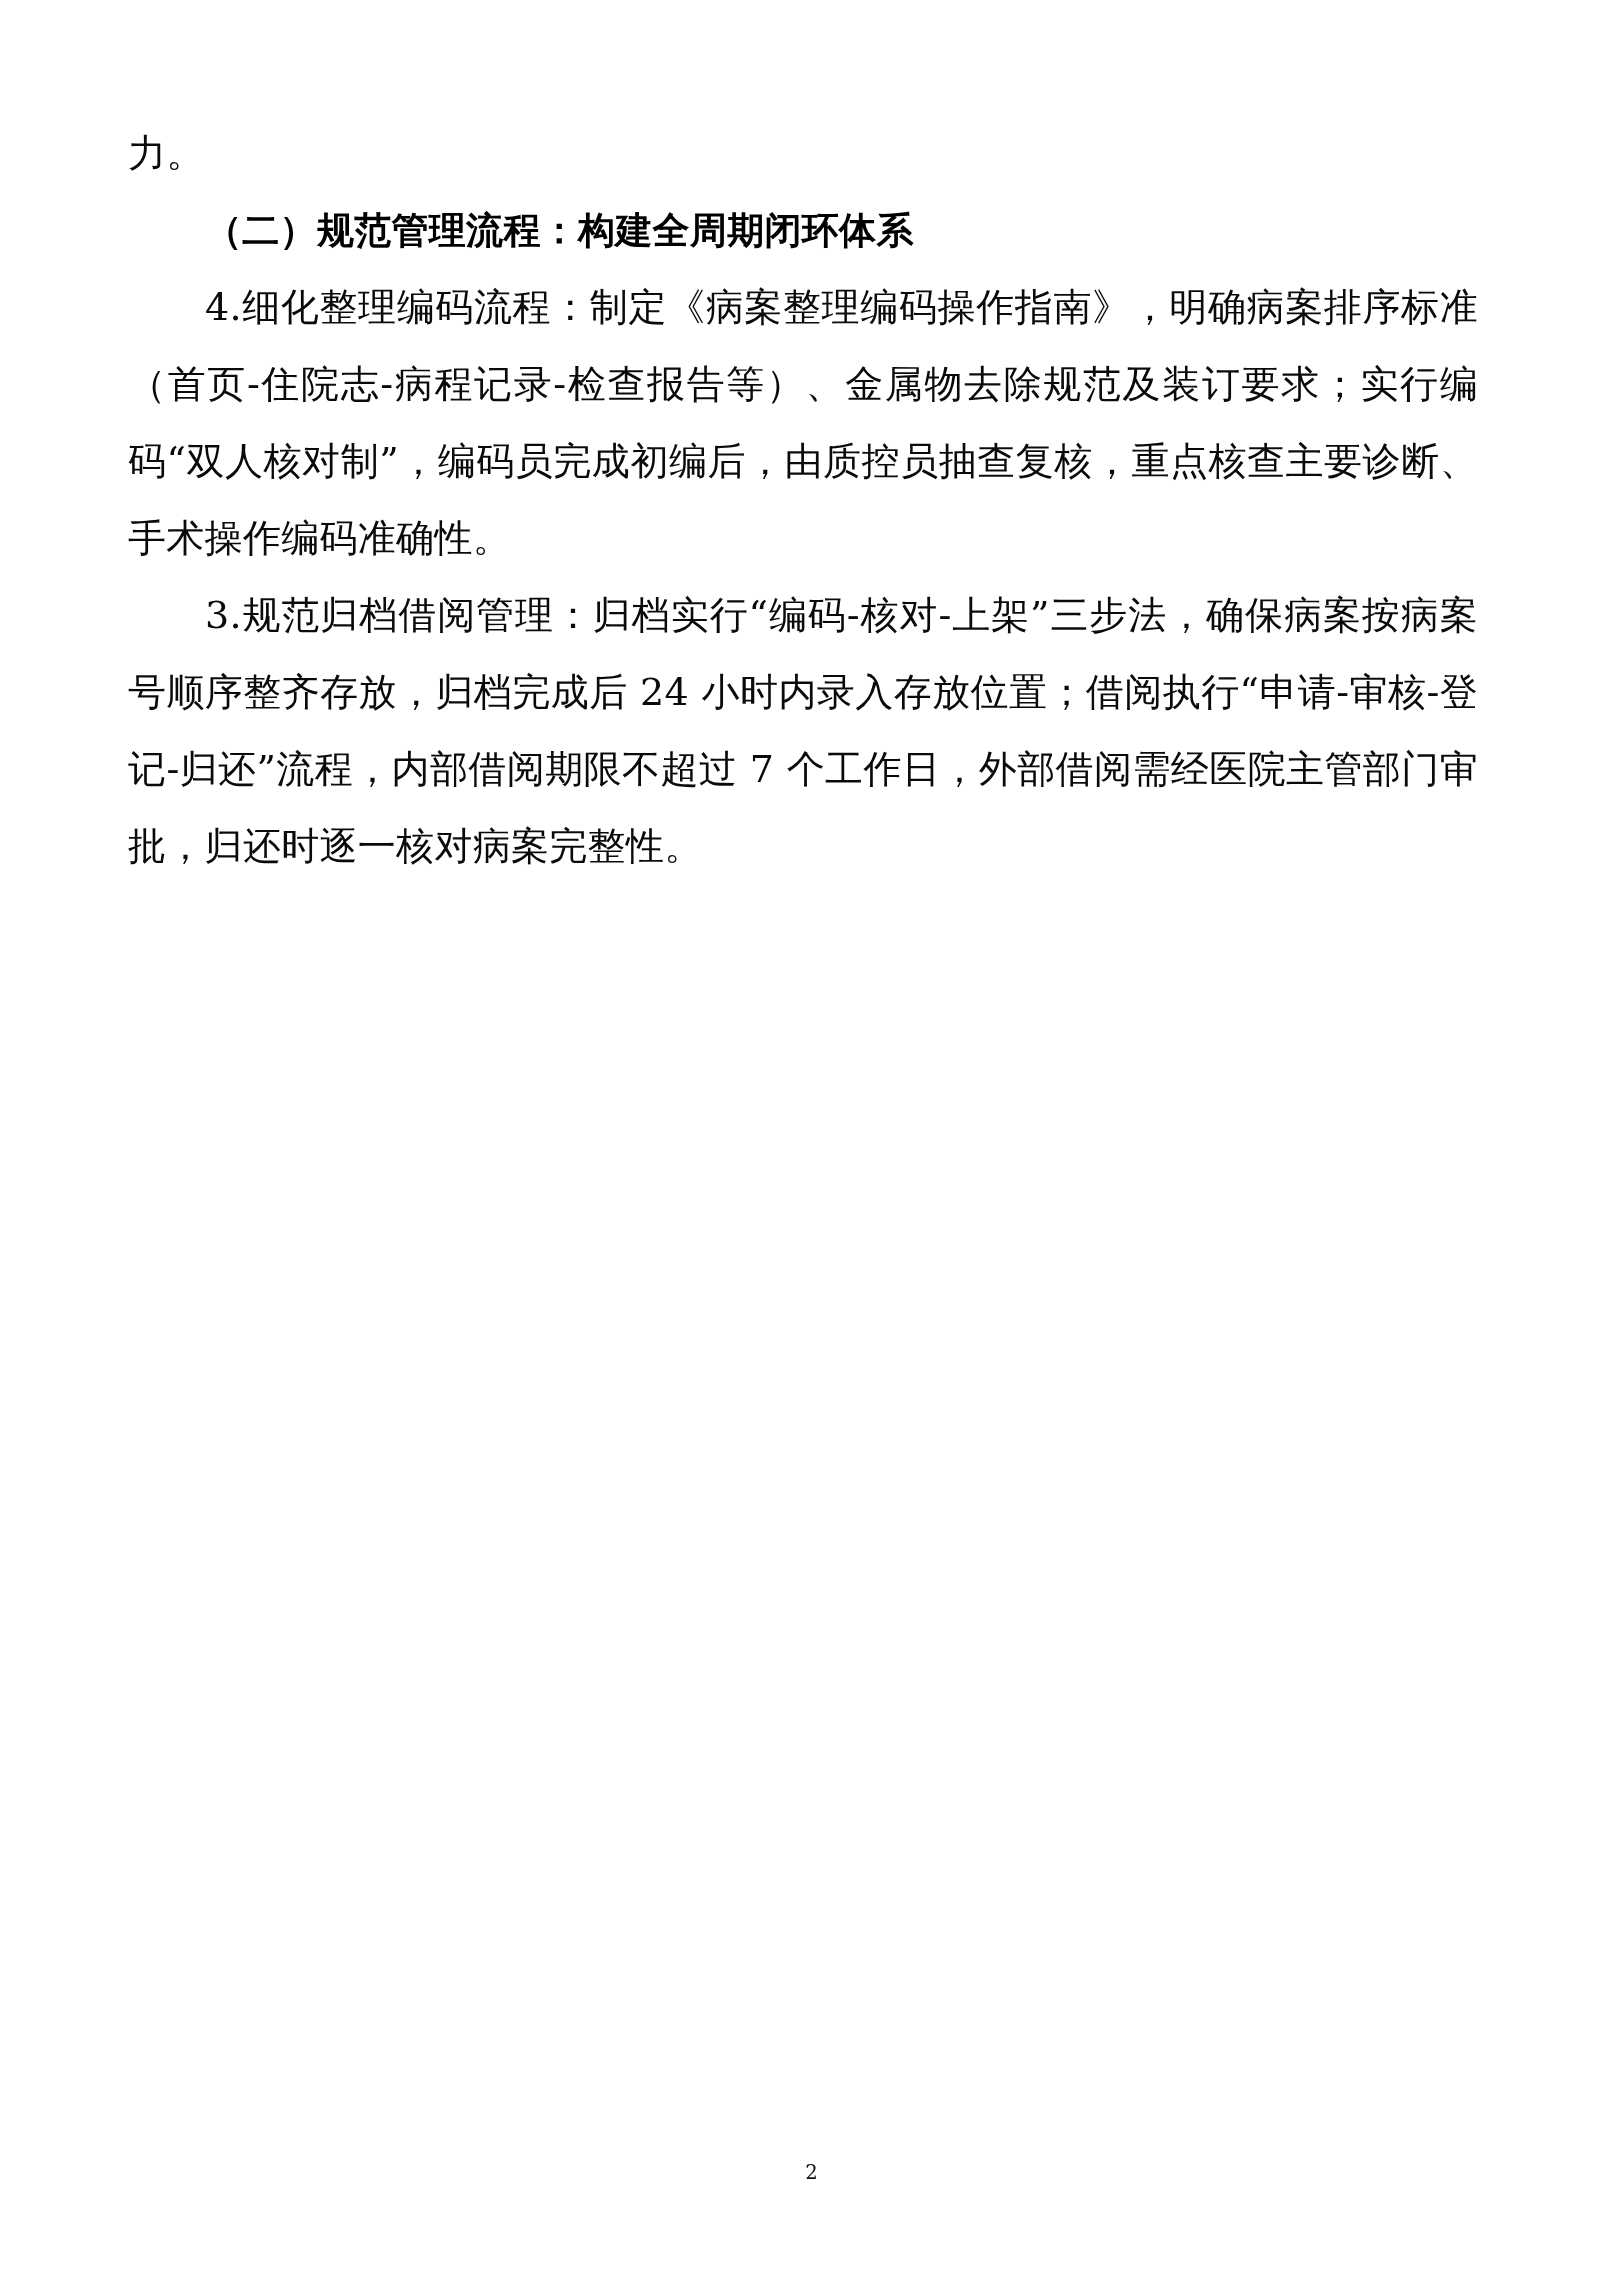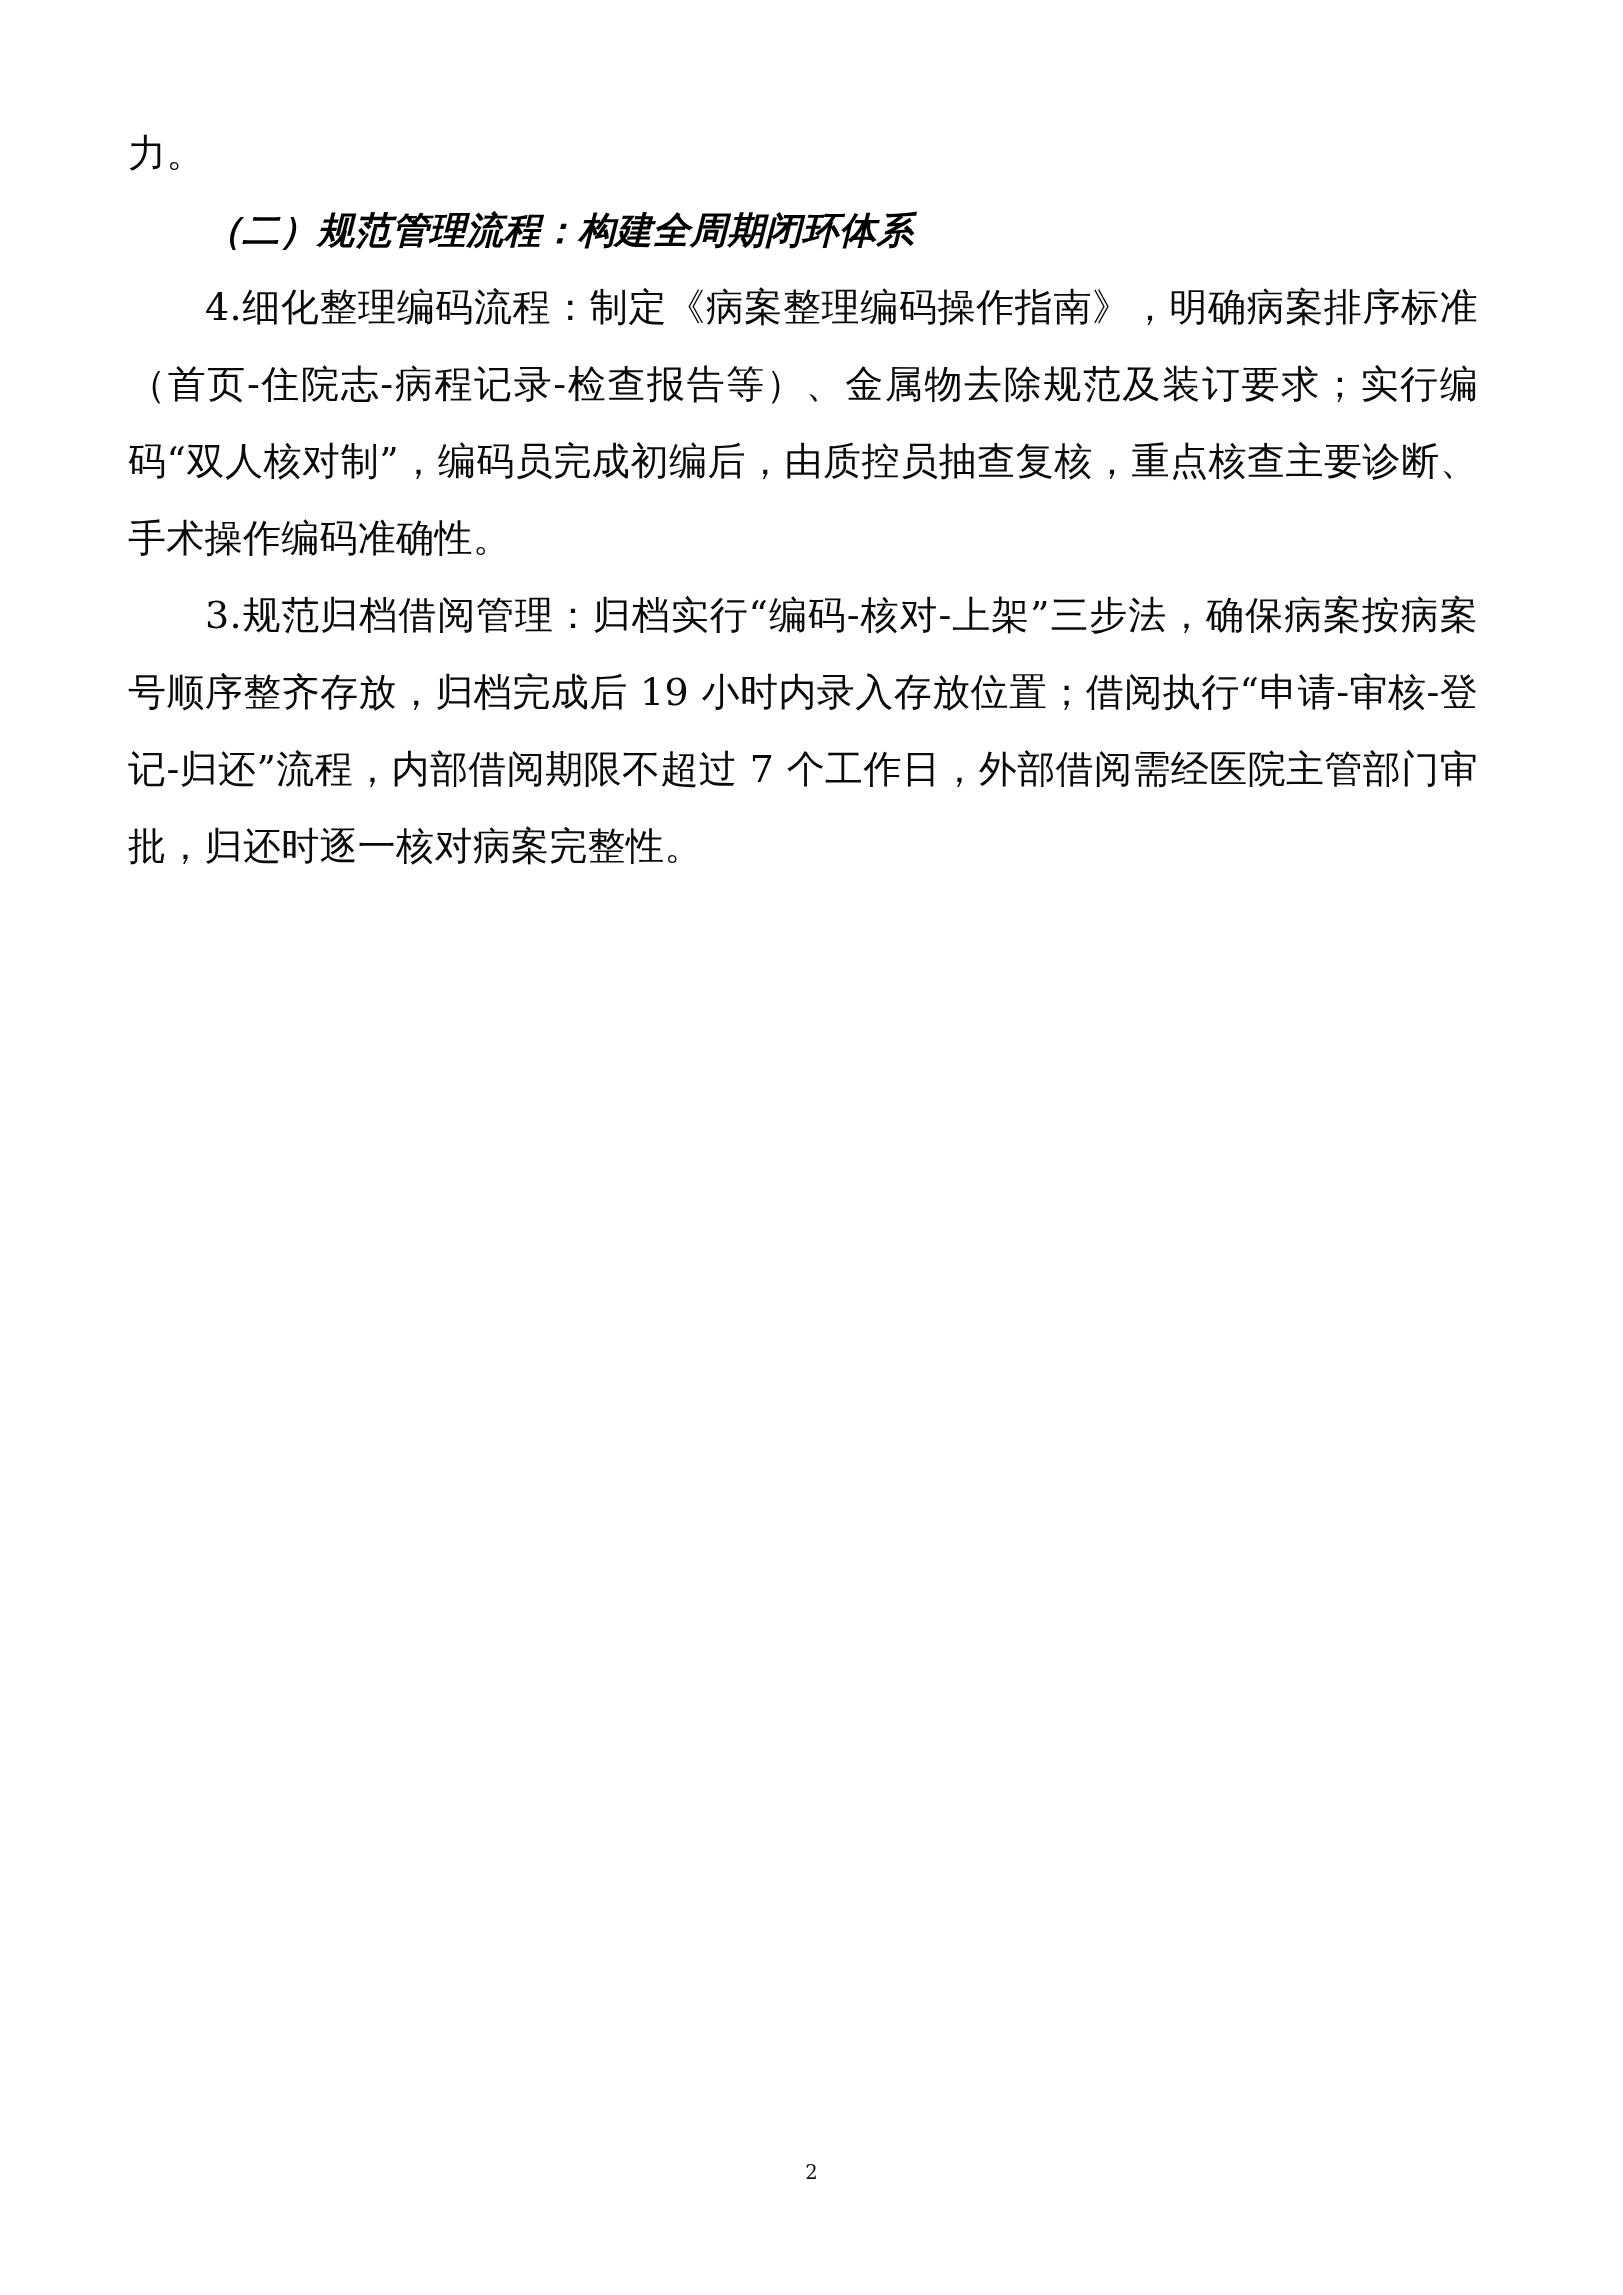--- a/index.html
+++ b/index.html
@@ -50,7 +50,6 @@
     margin: 0;
     letter-spacing: 0.3px;
     text-align: left;
-    font-style: italic;
   }
   .page-number {
     position: absolute;

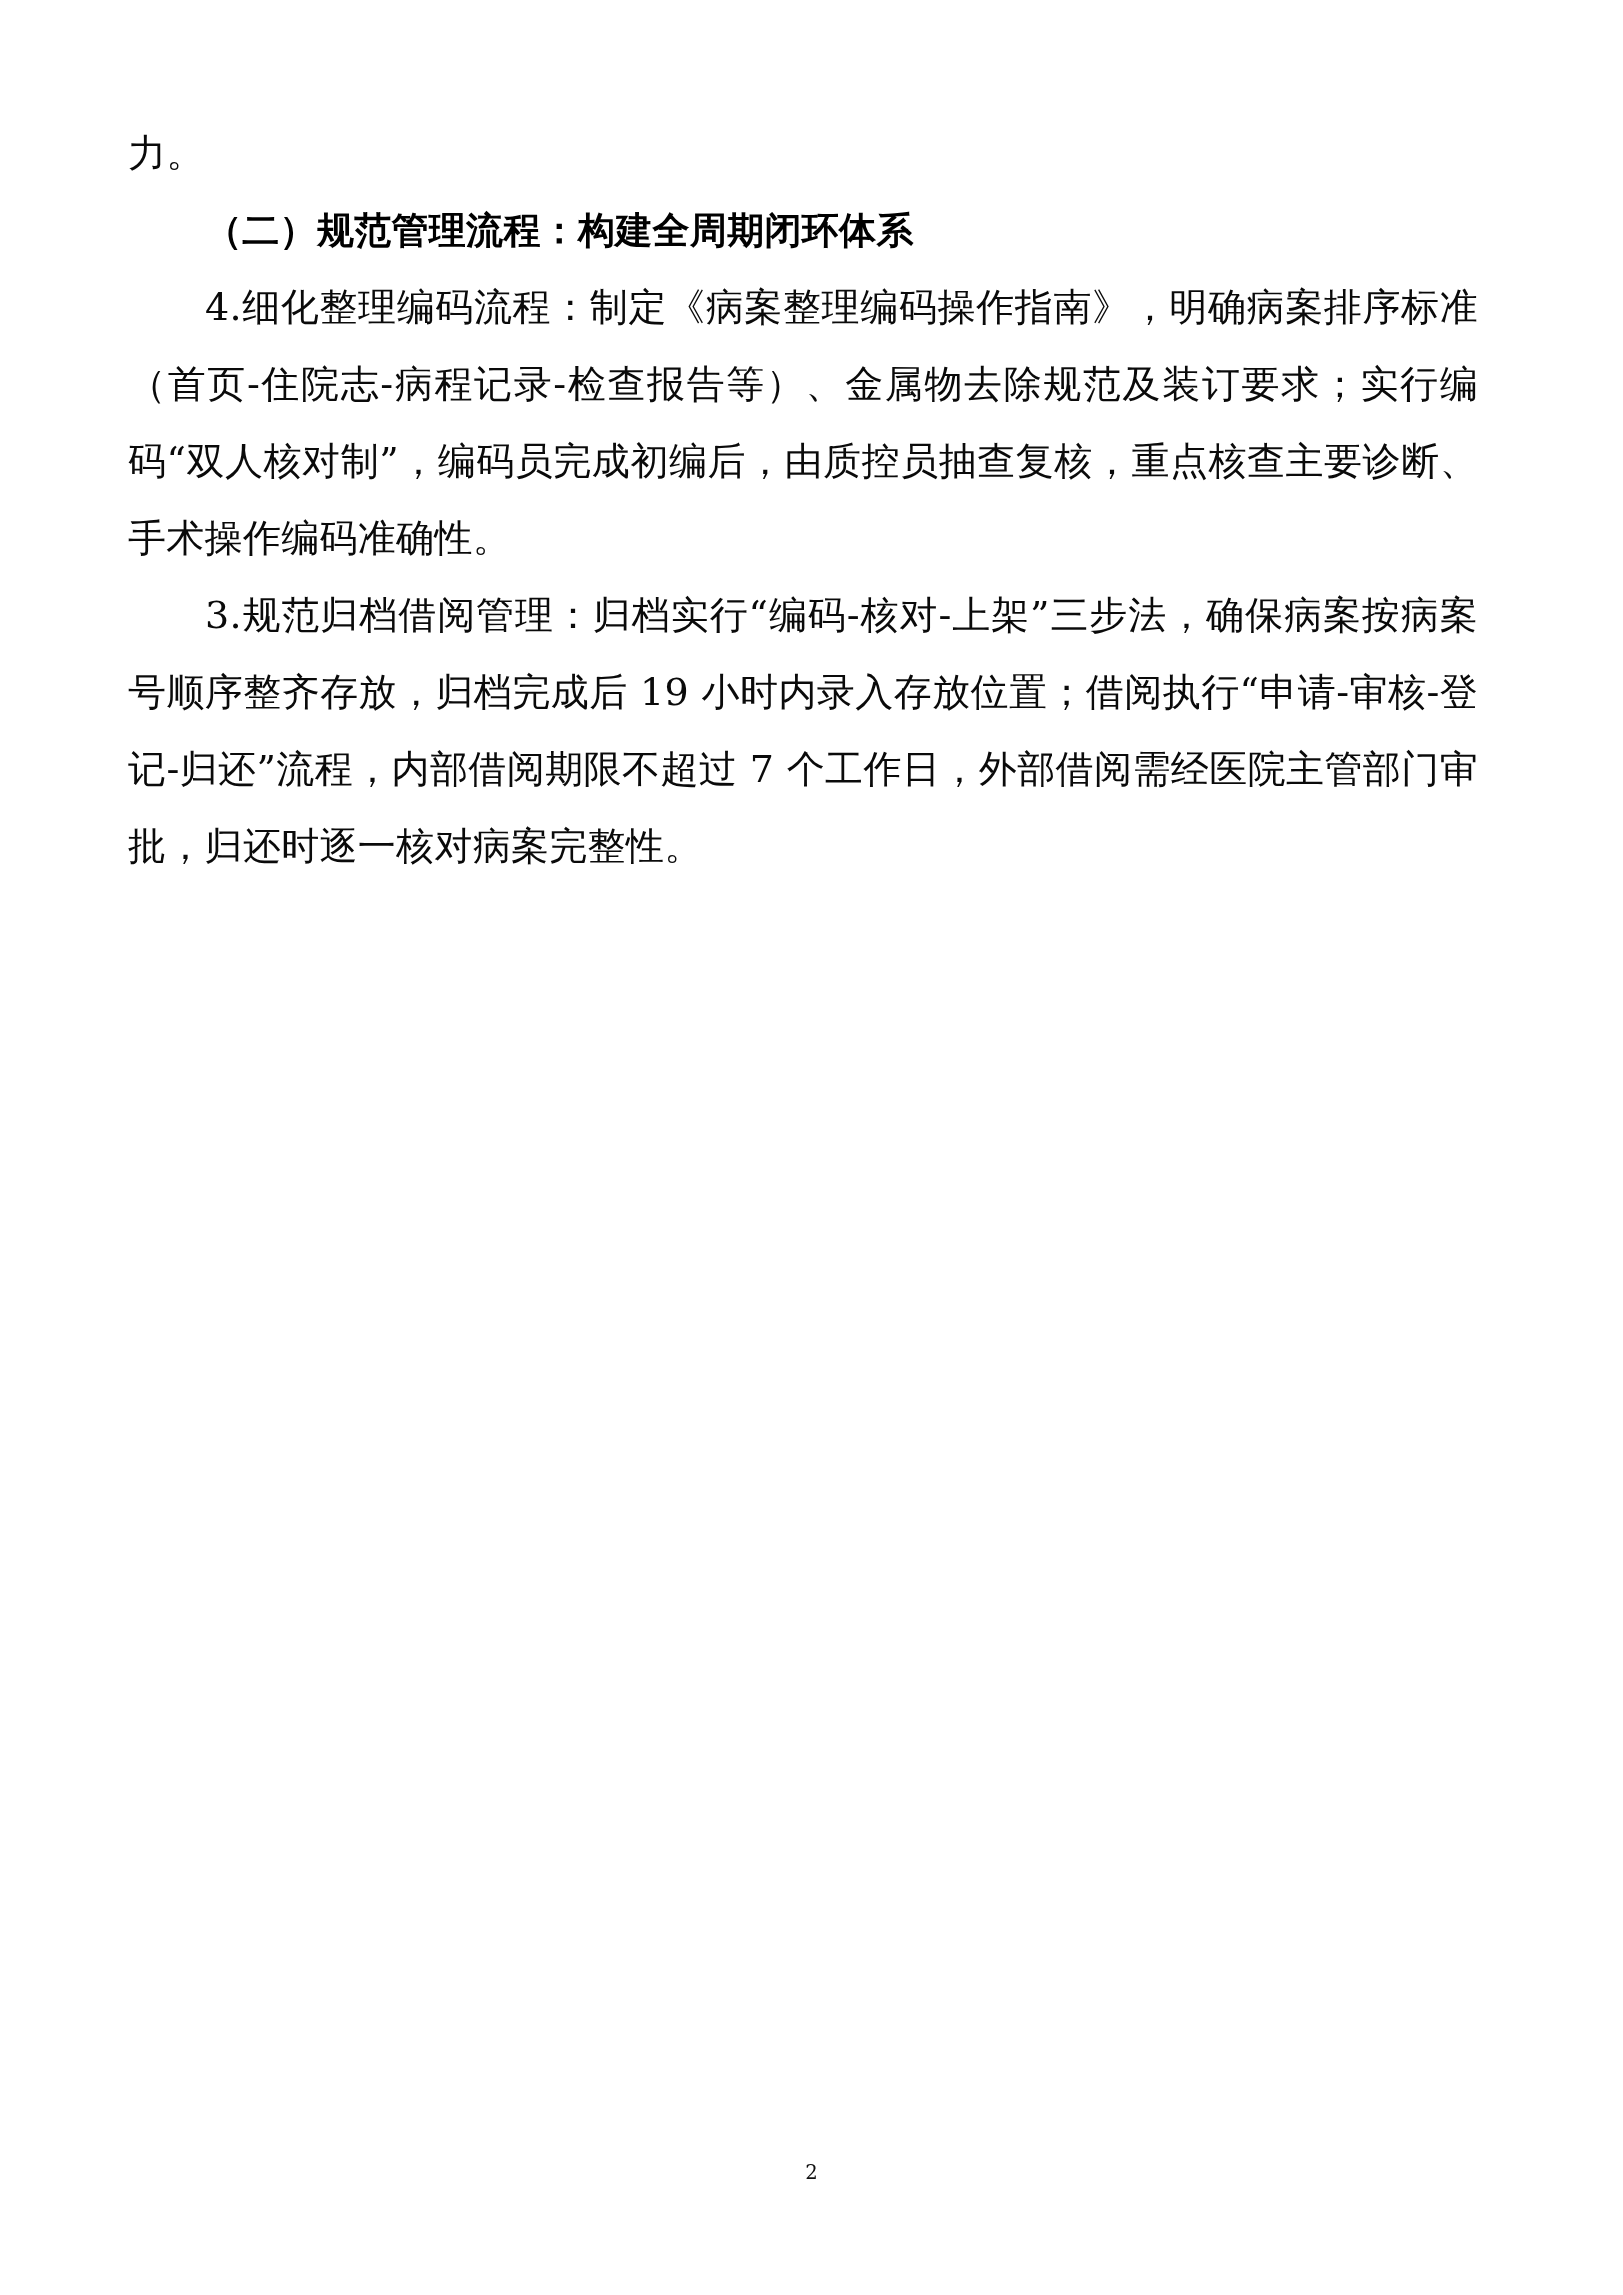--- a/index.html
+++ b/index.html
@@ -77,7 +77,7 @@
 
     <p class="para">4.细化整理编码流程：制定《病案整理编码操作指南》，明确病案排序标准（首页-住院志-病程记录-检查报告等）、金属物去除规范及装订要求；实行编码“双人核对制”，编码员完成初编后，由质控员抽查复核，重点核查主要诊断、手术操作编码准确性。</p>
 
-    <p class="para">3.规范归档借阅管理：归档实行“编码-核对-上架”三步法，确保病案按病案号顺序整齐存放，归档完成后 19 小时内录入存放位置；借阅执行“申请-审核-登记-归还”流程，内部借阅期限不超过 7 个工作日，外部借阅需经医院主管部门审批，归还时逐一核对病案完整性。</p>
+    <p class="para">3.规范归档借阅管理：归档实行“编码-核对-上架”三步法，确保病案按病案号顺序整齐存放，归档完成后 24 小时内录入存放位置；借阅执行“申请-审核-登记-归还”流程，内部借阅期限不超过 7 个工作日，外部借阅需经医院主管部门审批，归还时逐一核对病案完整性。</p>
 
 
 

